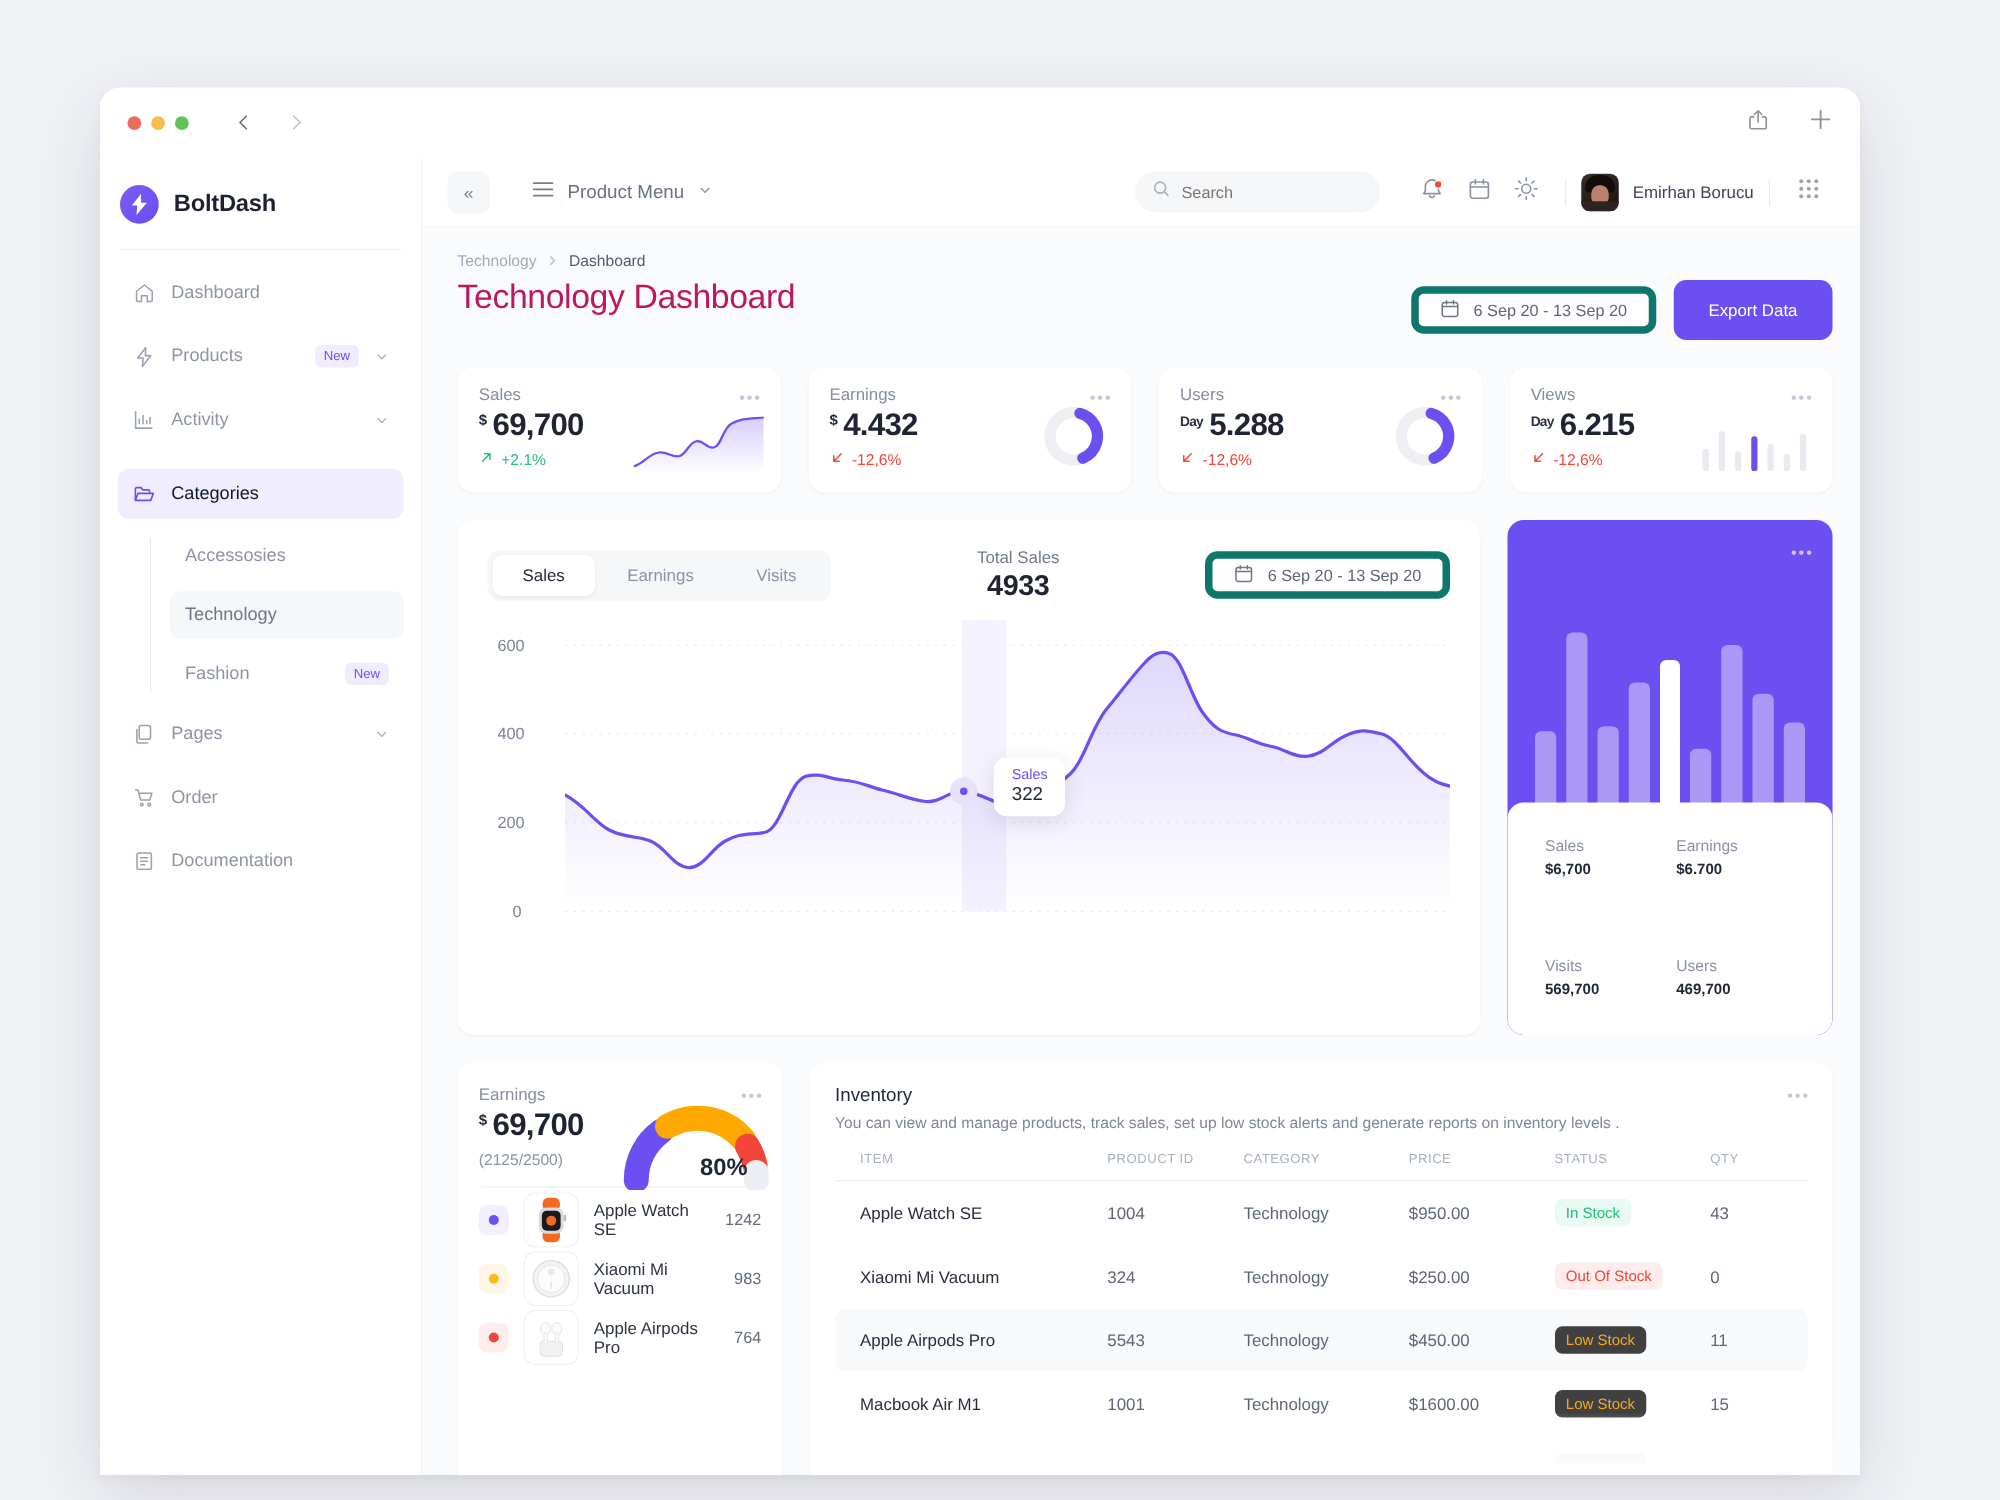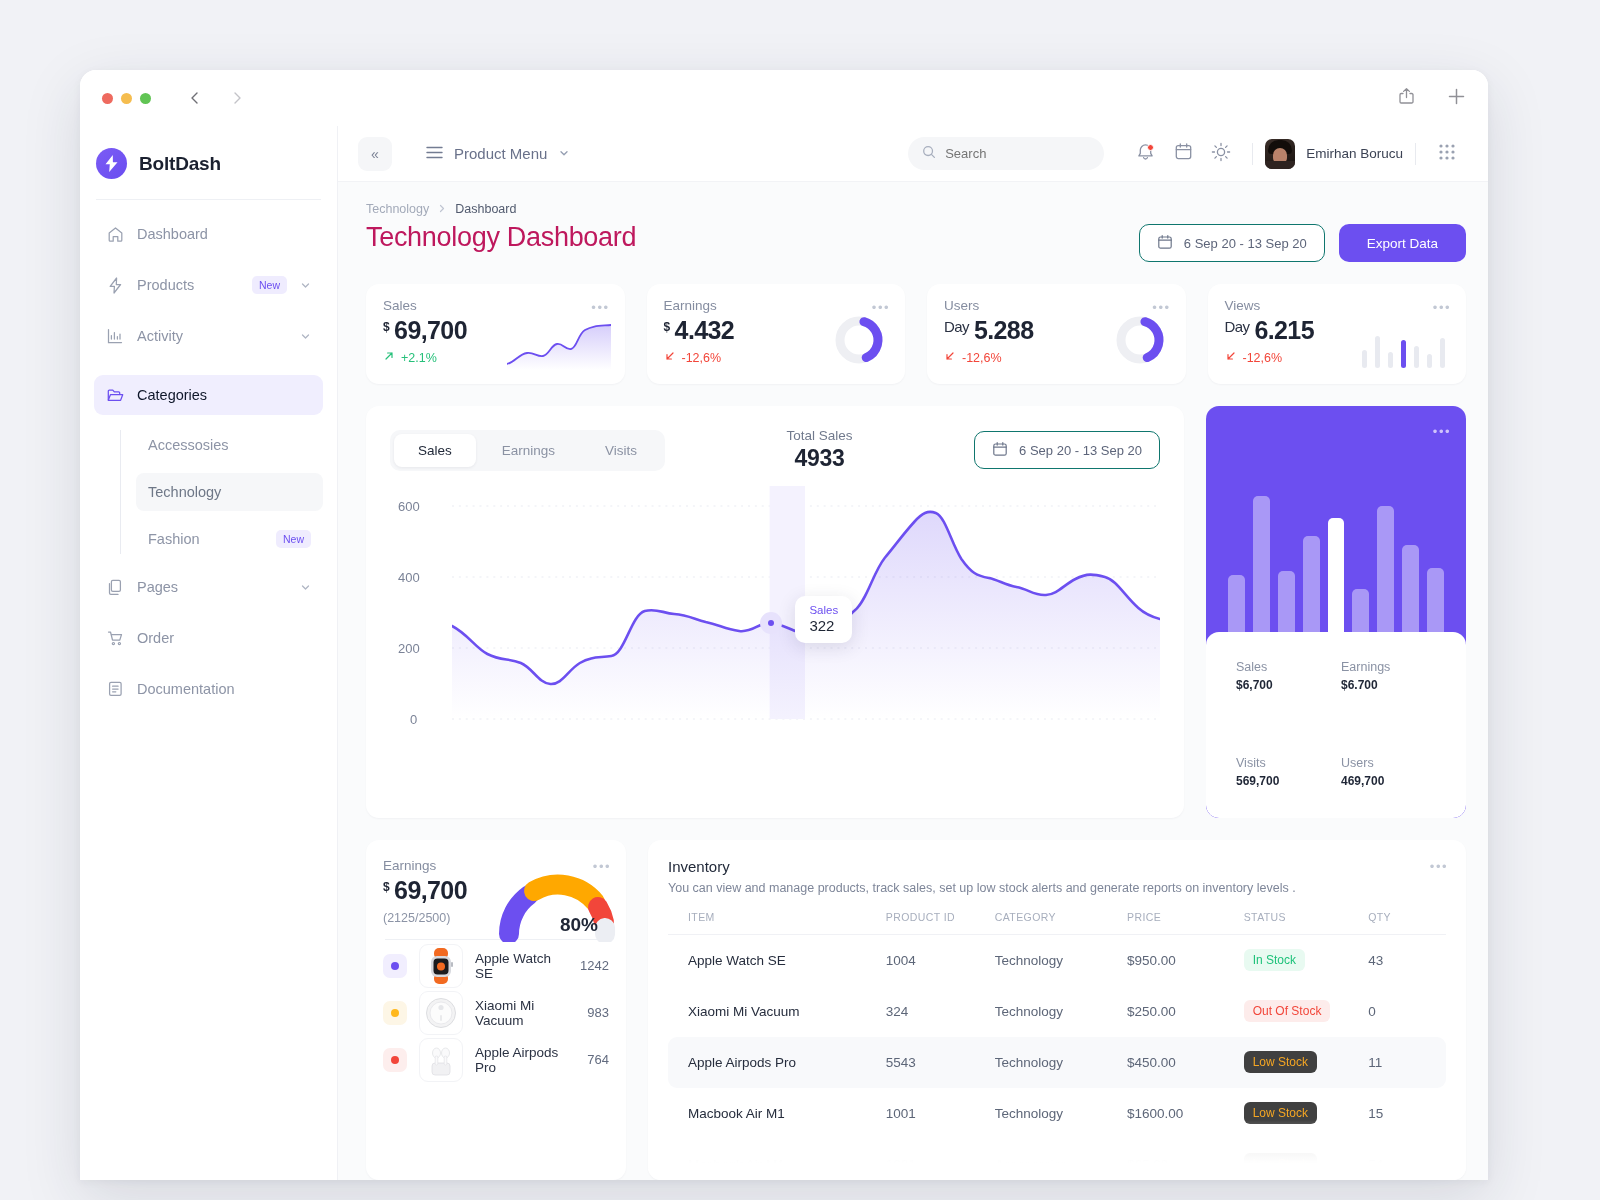--- a/index.html
+++ b/index.html
@@ -125,7 +125,7 @@
   .page-title { font-size:27px; color:#be185d; font-weight:400; letter-spacing:-.3px; }
   .title-actions { margin-left:auto; display:flex; gap:14px; align-items:center; margin-top:2px; }
   .daterange {
-    height:38px; background:#fff; border:1px solid #0f766e; border-radius:10px;
+    height:38px; background:#fff; border:6px solid #0f766e; border-radius:10px;
     display:flex; align-items:center; gap:11px; padding:0 17px;
     font-size:13px; color:#5d657a; cursor:pointer;
   }

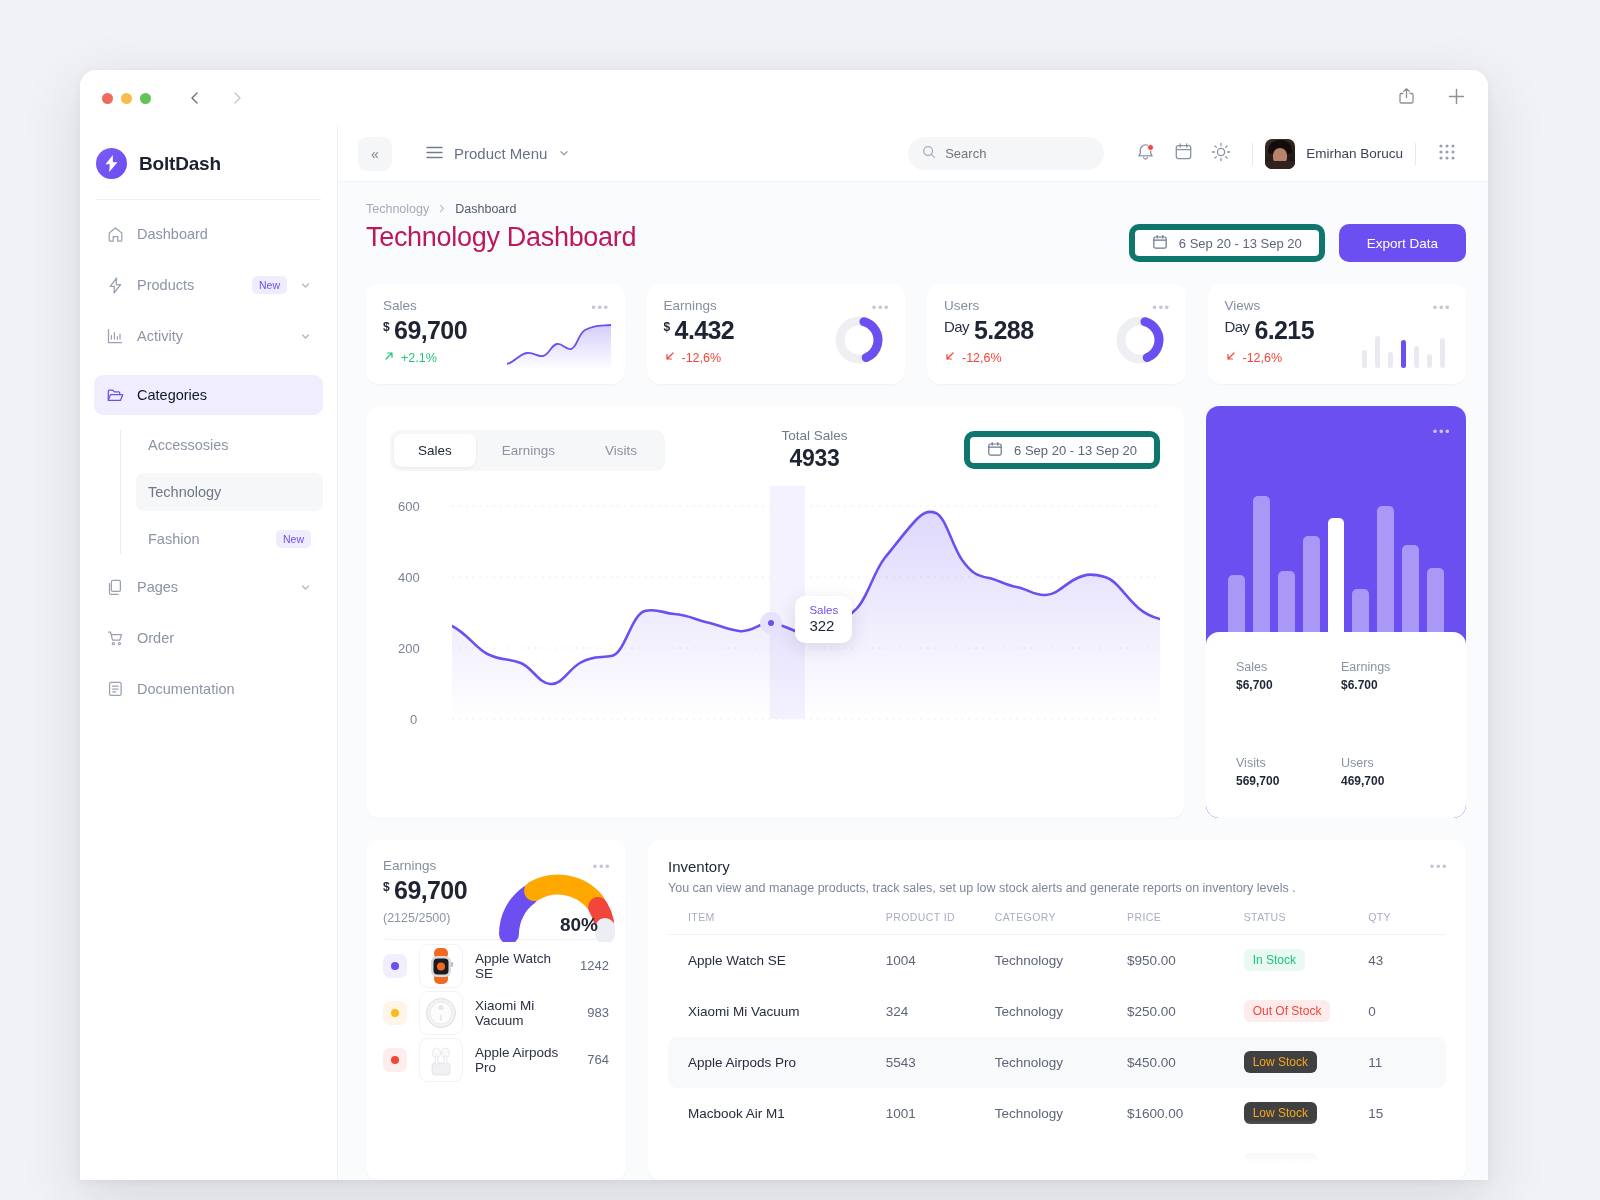--- a/index.html
+++ b/index.html
@@ -130,7 +130,7 @@
     font-size:13px; color:#5d657a; cursor:pointer;
   }
   .btn-primary {
-    height:38px; background:#6c4ff0; color:#fff; border-radius:10px;
+    height:48px; background:#6c4ff0; color:#fff; border-radius:10px;
     display:flex; align-items:center; padding:0 28px; font-size:13.5px; cursor:pointer;
     border:none; font-family:inherit;
   }

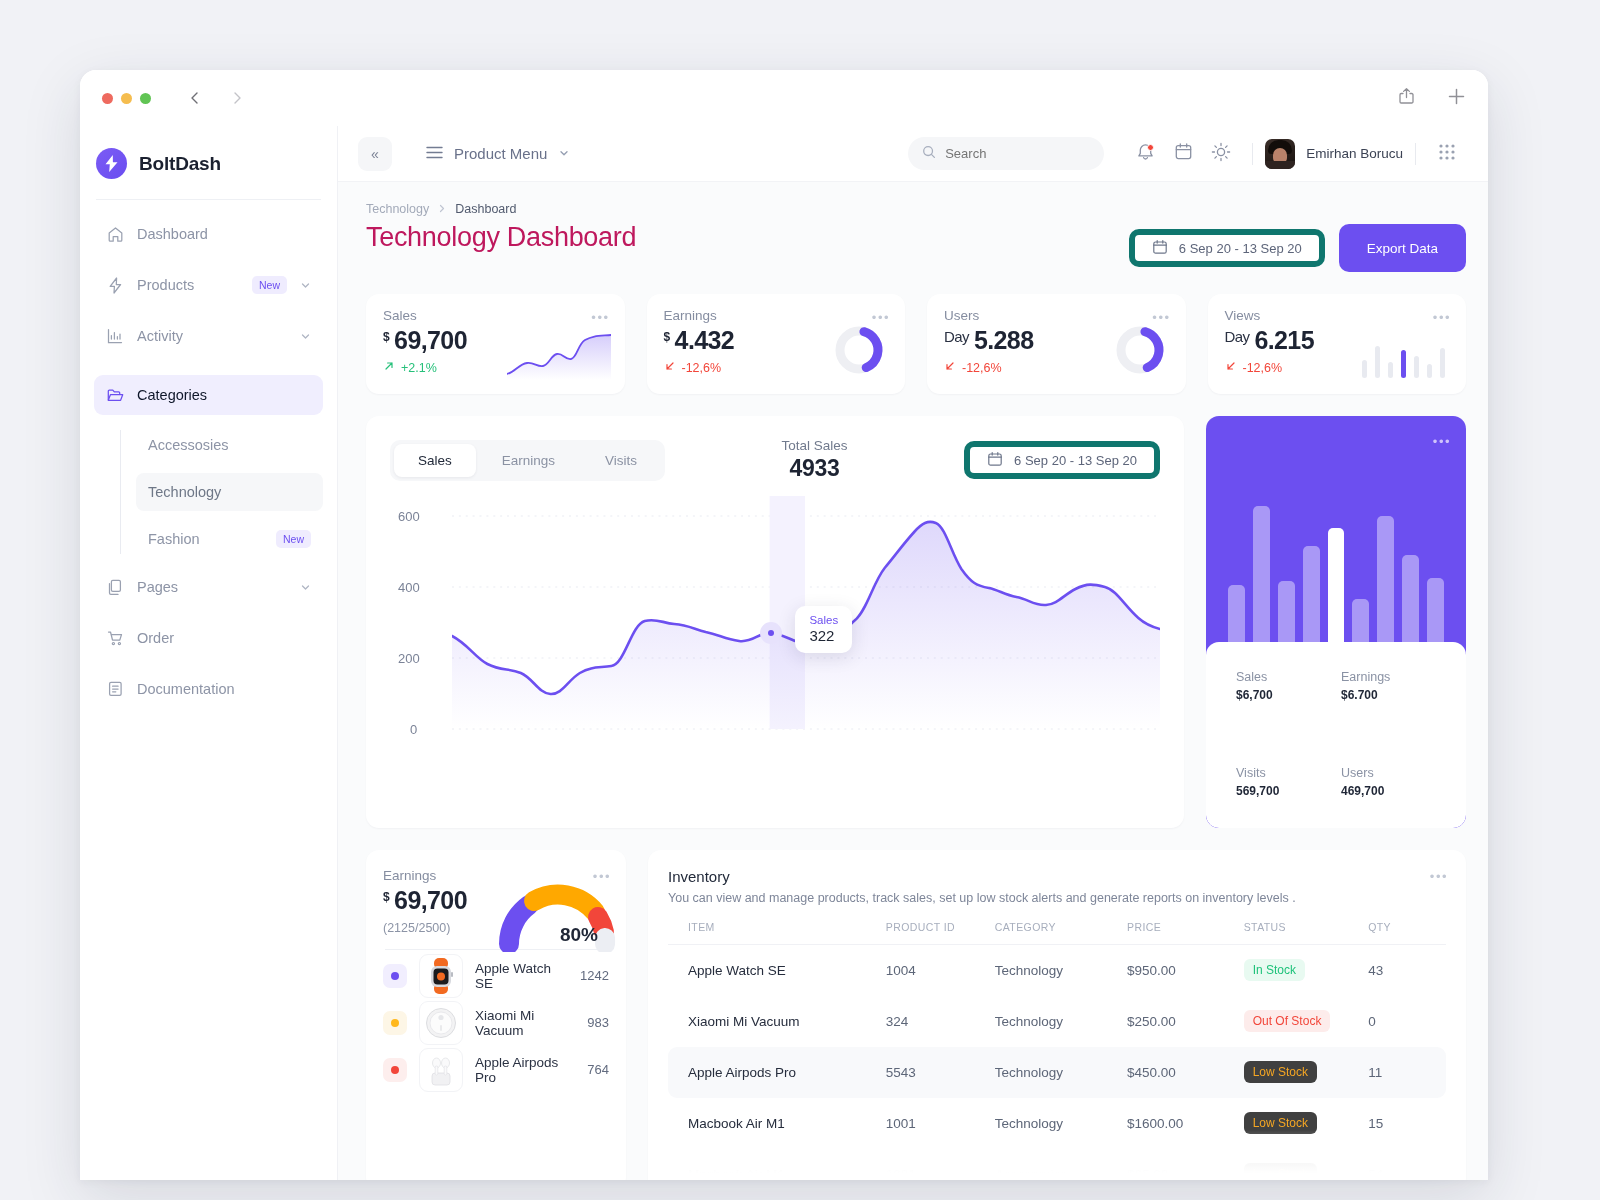--- a/index.html
+++ b/index.html
@@ -146,7 +146,7 @@
   .stat .dots3 { position:absolute; right:15px; top:16px; color:#c2c8d4; letter-spacing:1.5px; font-size:13px; }
   .stat .val { font-size:25px; color:#1e2433; font-weight:700; letter-spacing:-.6px; margin-top:3px; display:flex; align-items:baseline; gap:5px;}
   .stat .val .pre { font-size:12px; font-weight:600; position:relative; top:-8px; }
-  .stat .val .pre.day { font-size:15px; font-weight:400; color:#2b3243; top:-7px;}
+  .stat .val .pre.day { font-size:11px; font-weight:700; color:#2b3243; top:-7px;}
   .stat .delta { display:flex; align-items:center; gap:6px; font-size:12.5px; margin-top:5px; }
   .delta.up { color:#26c07a; }
   .delta.down { color:#f2463a; }

